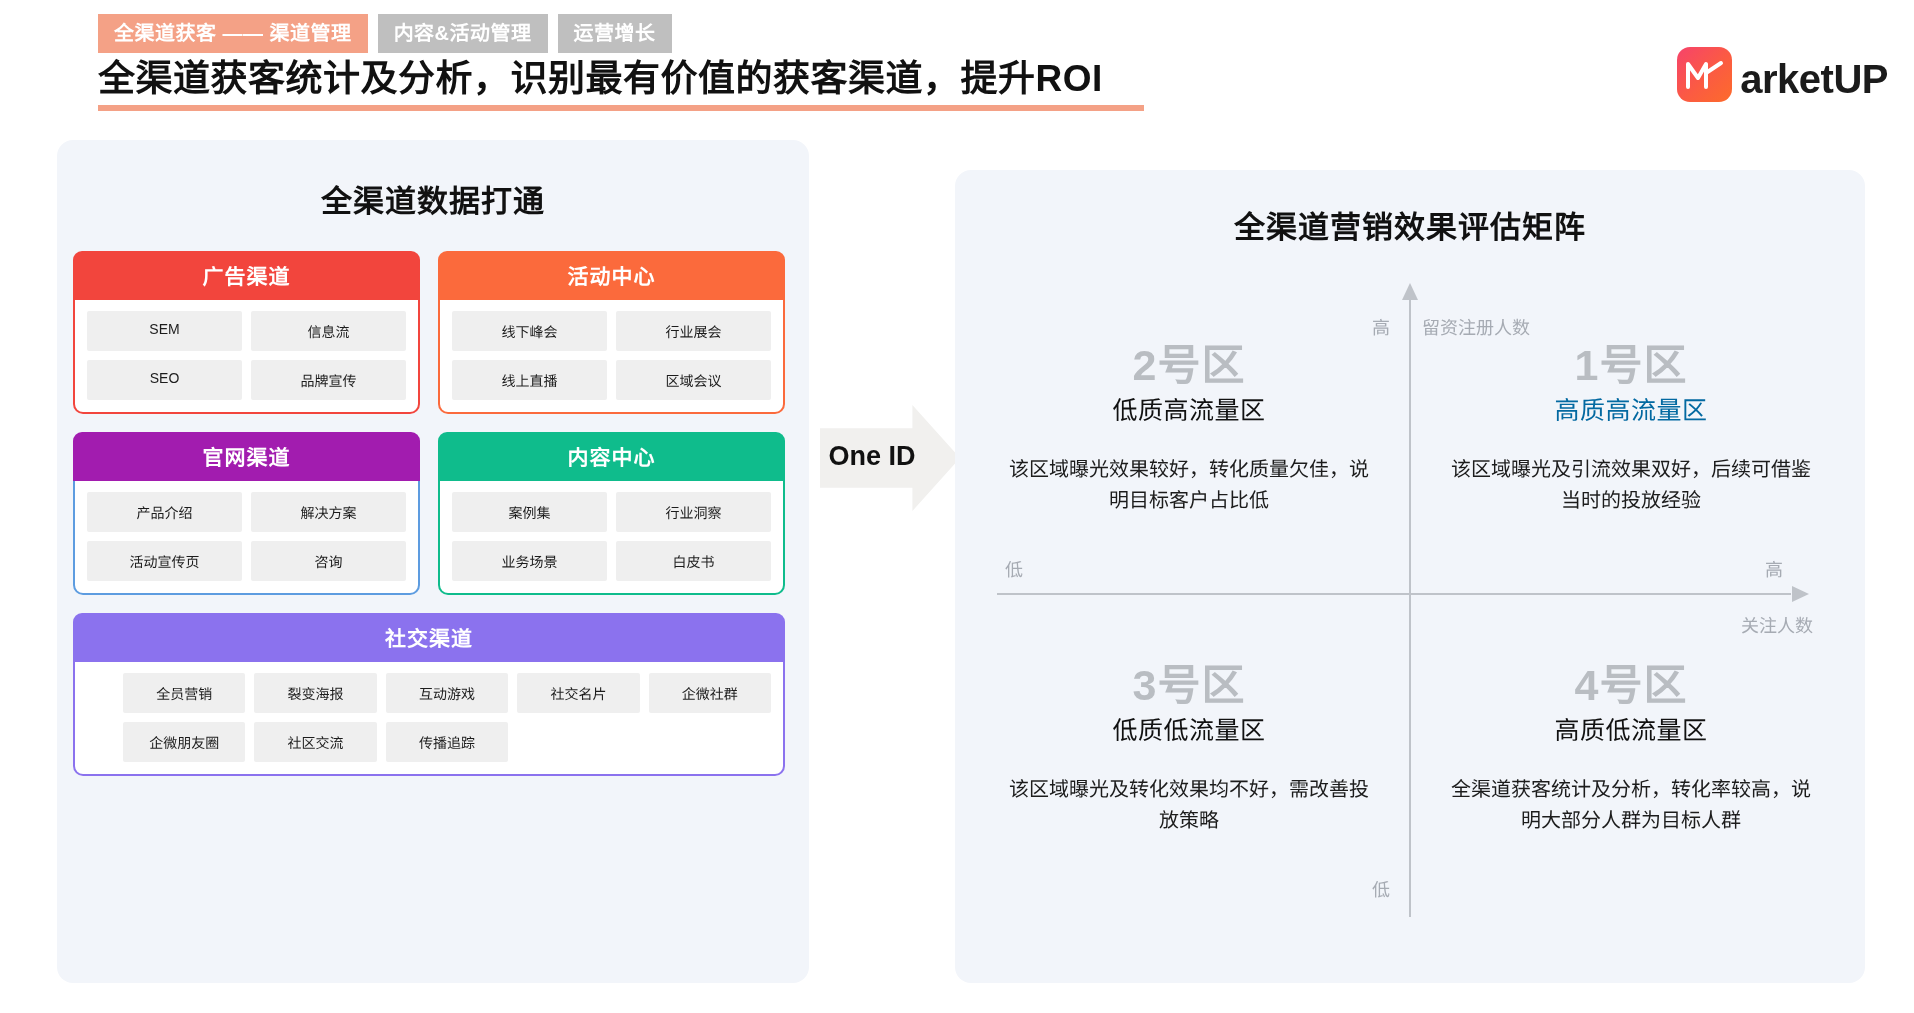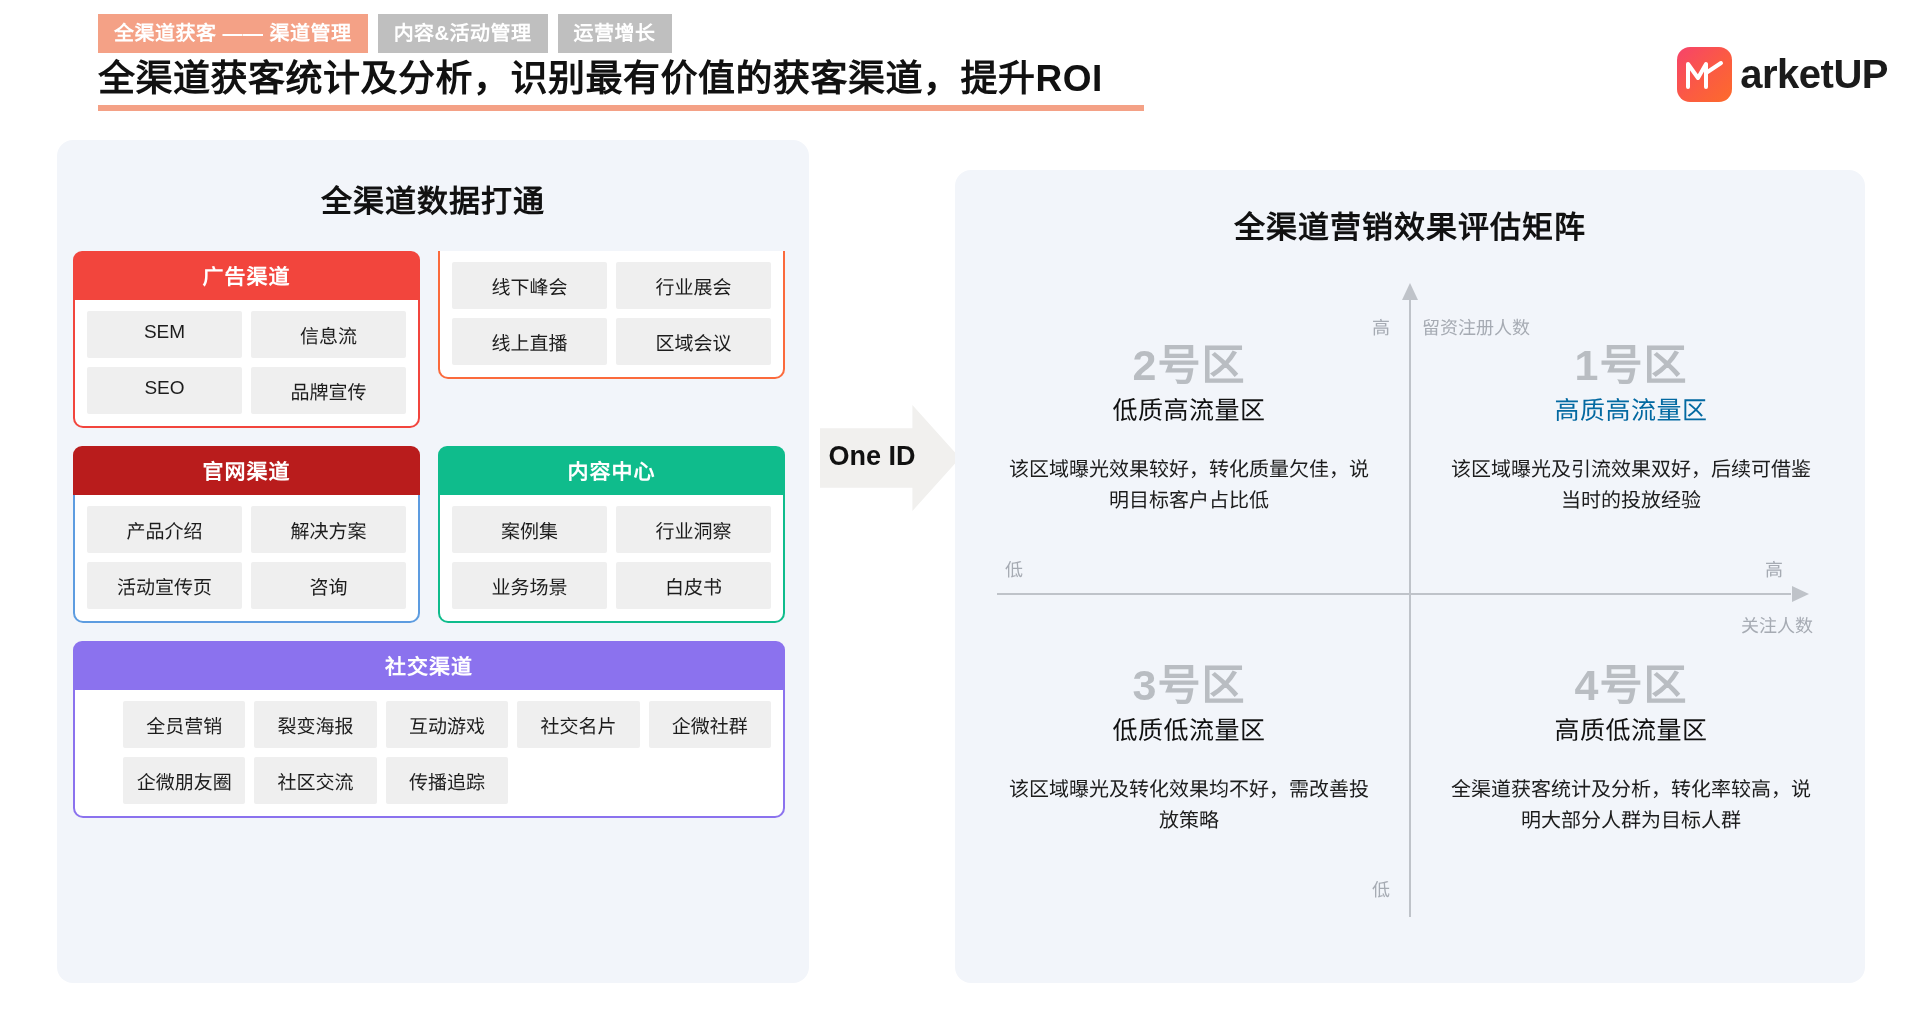--- a/index.html
+++ b/index.html
@@ -38,7 +38,7 @@
   
   .logo {
     position: absolute; right: 26px; top: 47px;
-    display: flex; align-items: center; gap: 8px;
+    display: flex; align-items: flex-end; gap: 8px;
   }
   .logo-mark {
     width: 55px; height: 55px; border-radius: 13px;

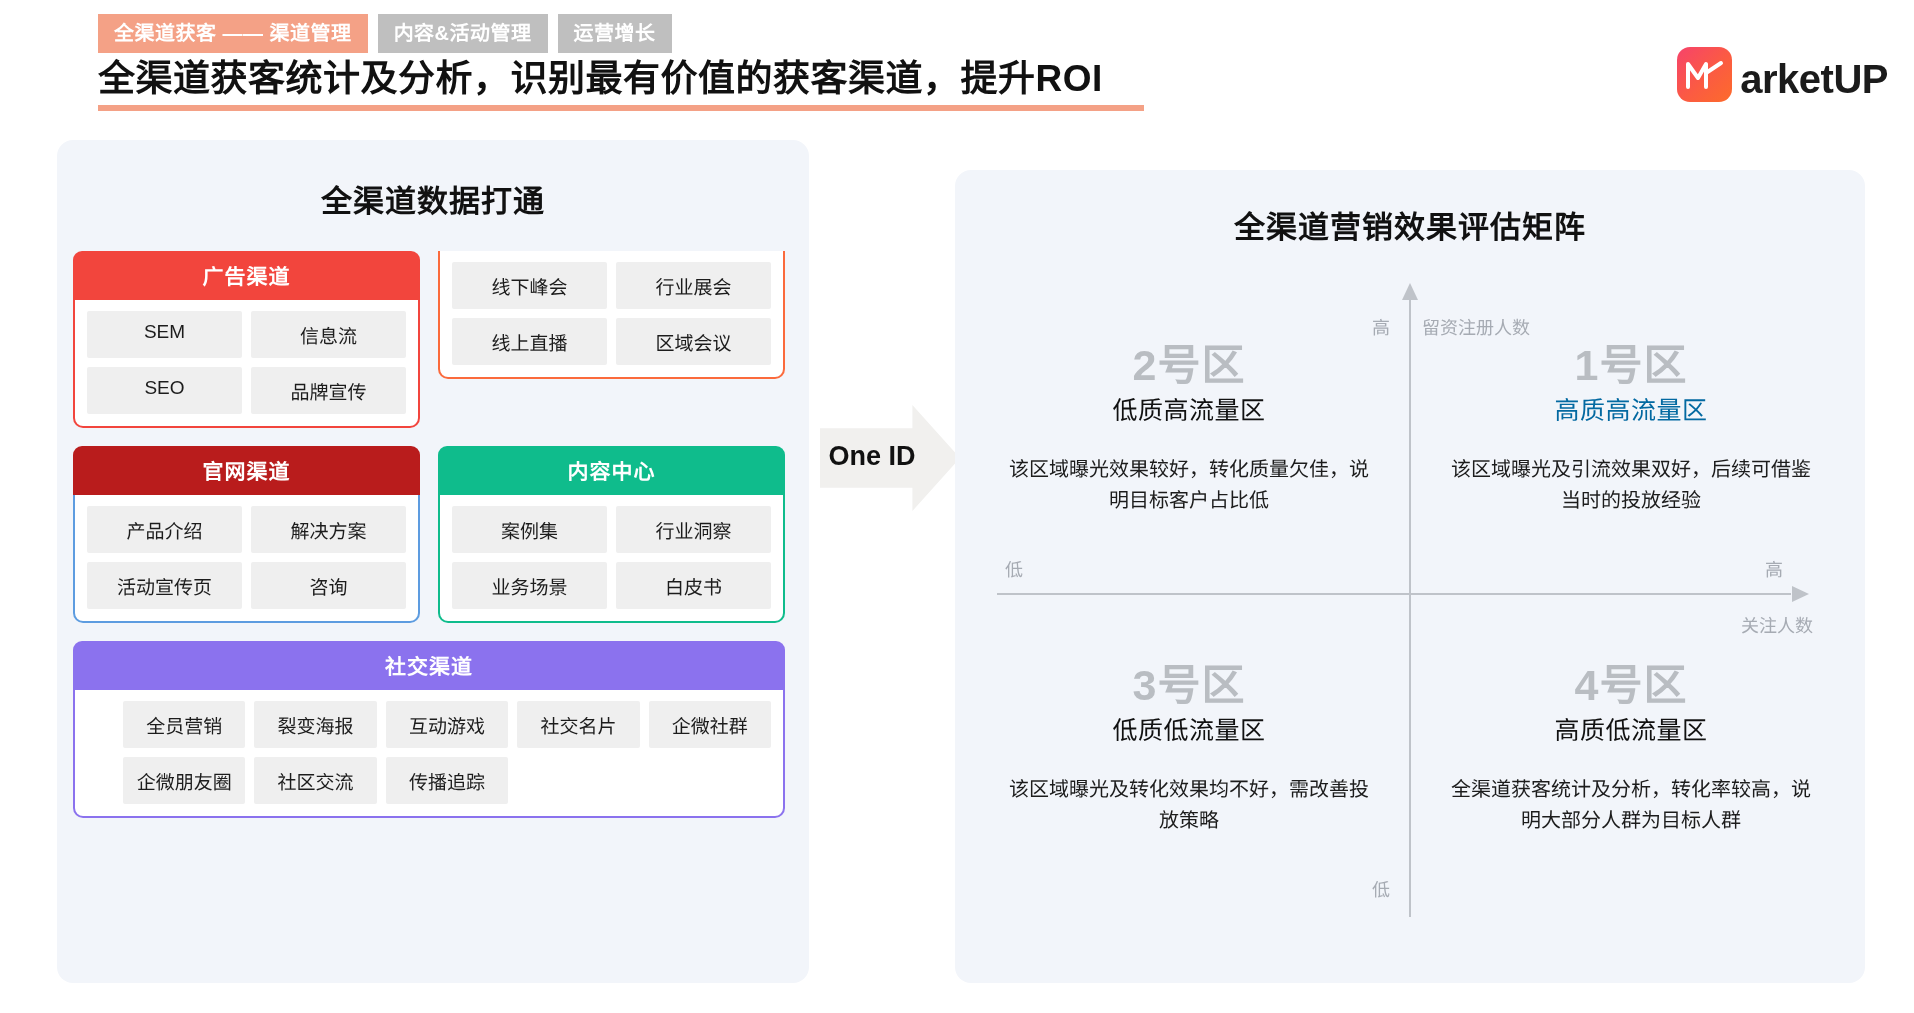--- a/index.html
+++ b/index.html
@@ -205,6 +205,7 @@
       </div>
 
       <div class="card half">
+        <div class="card-head" style="background: rgb(251, 106, 60);">活动中心</div>
         <div class="card-body" style="border-color: rgb(251, 106, 60);">
           <div class="chip">线下峰会</div>
           <div class="chip">行业展会</div>

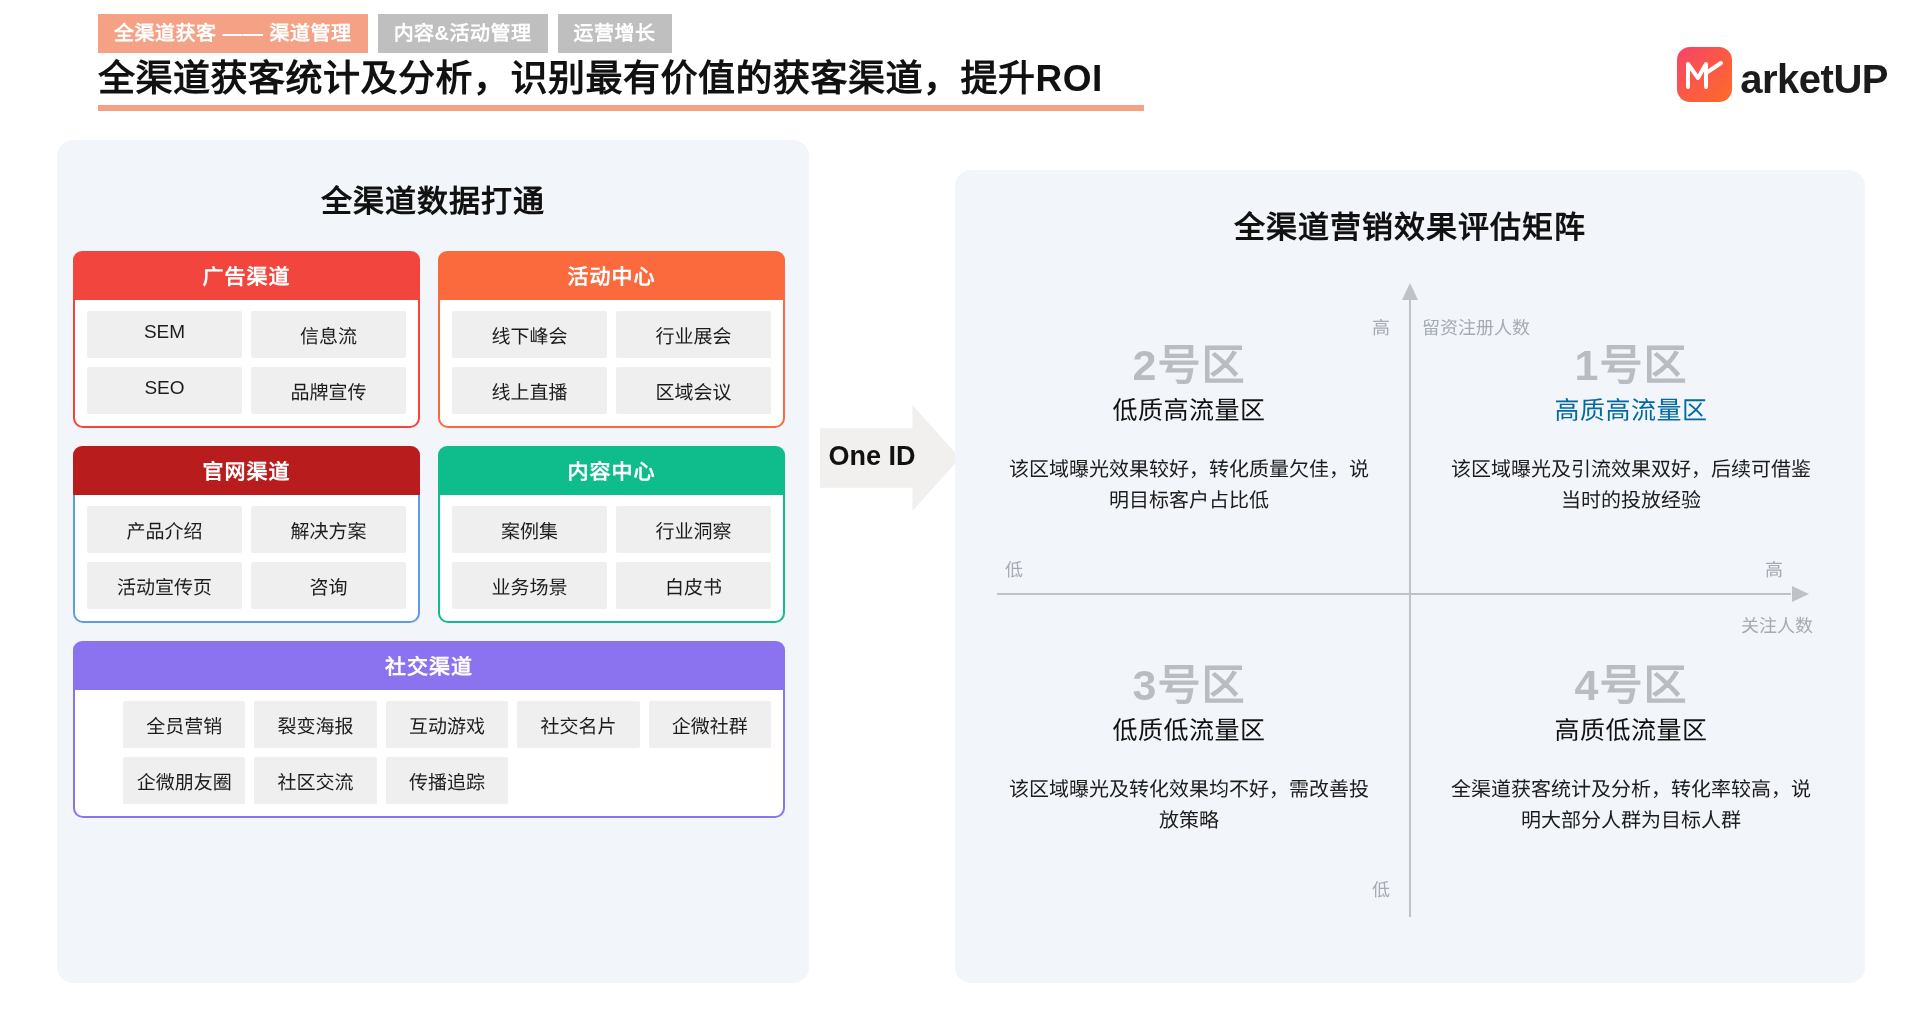--- a/index.html
+++ b/index.html
@@ -83,7 +83,7 @@
   }
   .chip {
     background:#EFEFEF; border-radius: 2px;
-    font-size: 19px; color:#1c1c1c; text-align:center;
+    font-size: 14px; color:#1c1c1c; text-align:center;
     padding: 10px 4px; white-space: nowrap;
   }
 

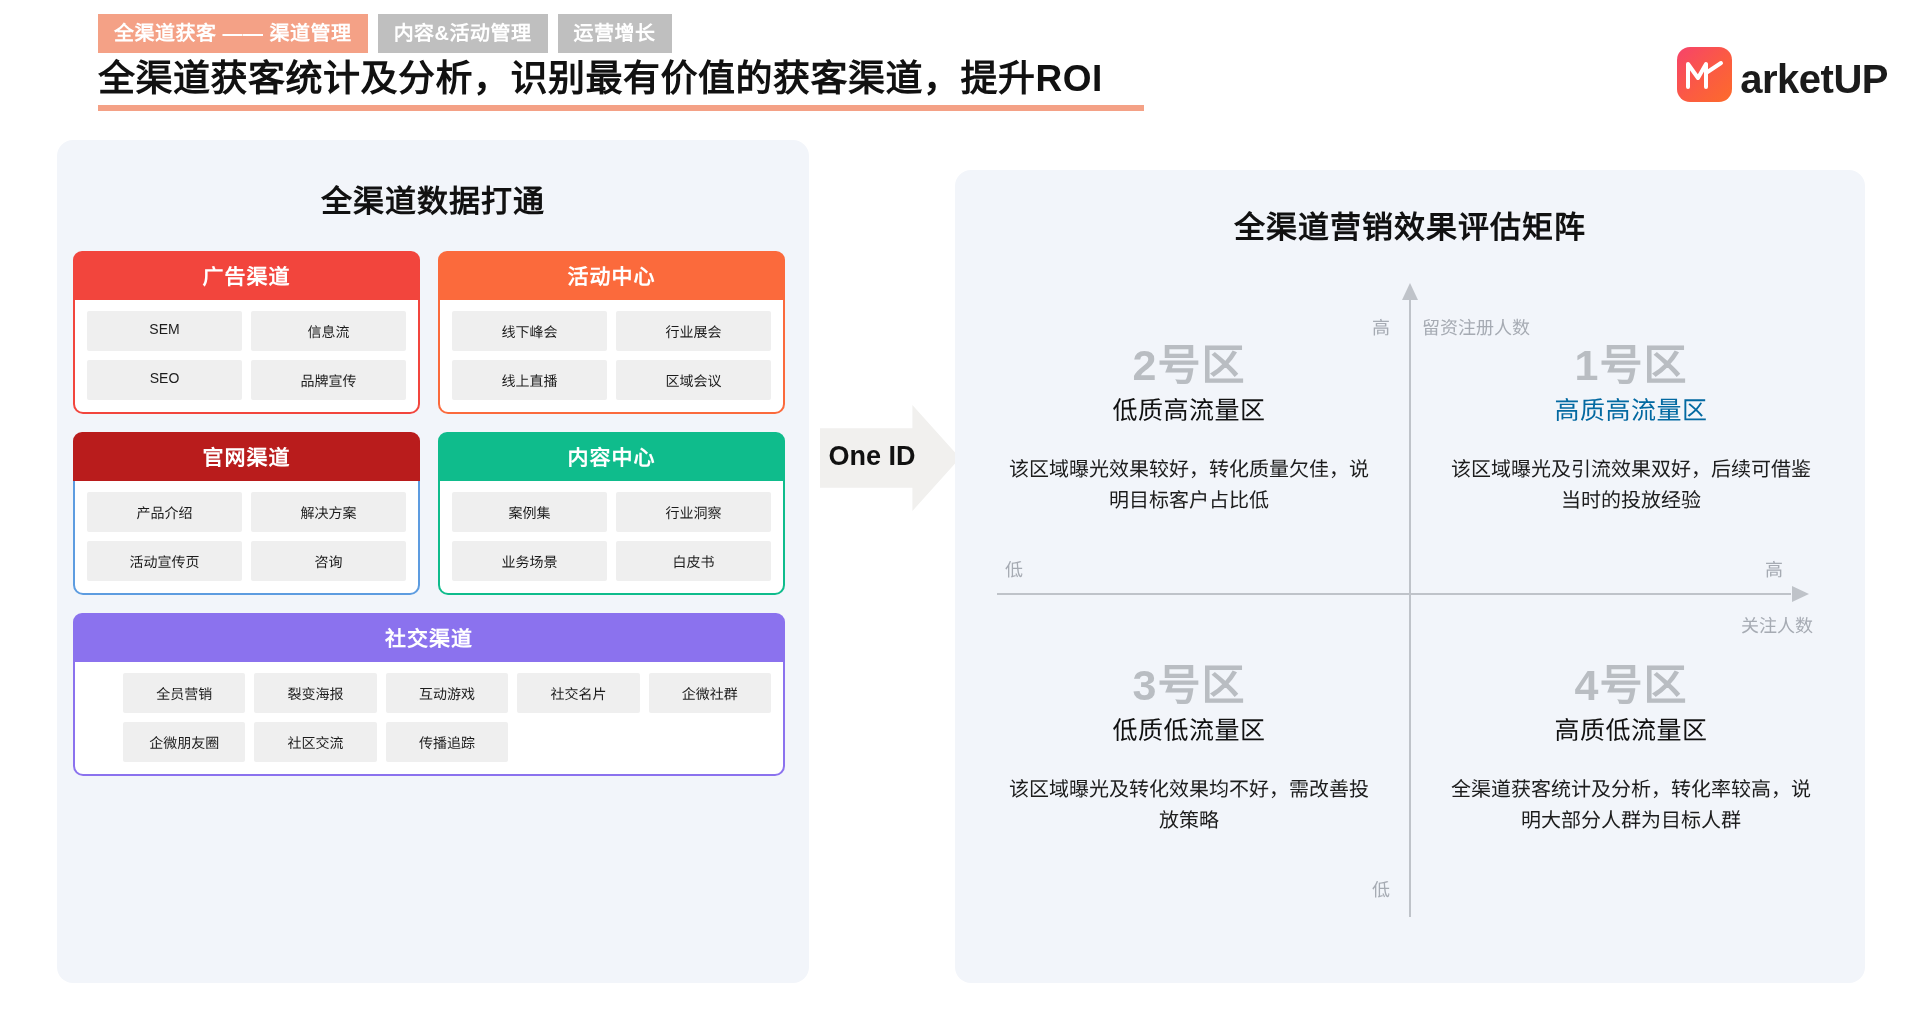--- a/index.html
+++ b/index.html
@@ -215,7 +215,7 @@
       </div>
 
       <div class="card half">
-        <div class="card-head" style="background: #b91c1c;">官网渠道</div>
+        <div class="card-head" style="background: #a21caf;">官网渠道</div>
         <div class="card-body" style="border-color: rgb(93, 156, 224);">
           <div class="chip">产品介绍</div>
           <div class="chip">解决方案</div>

